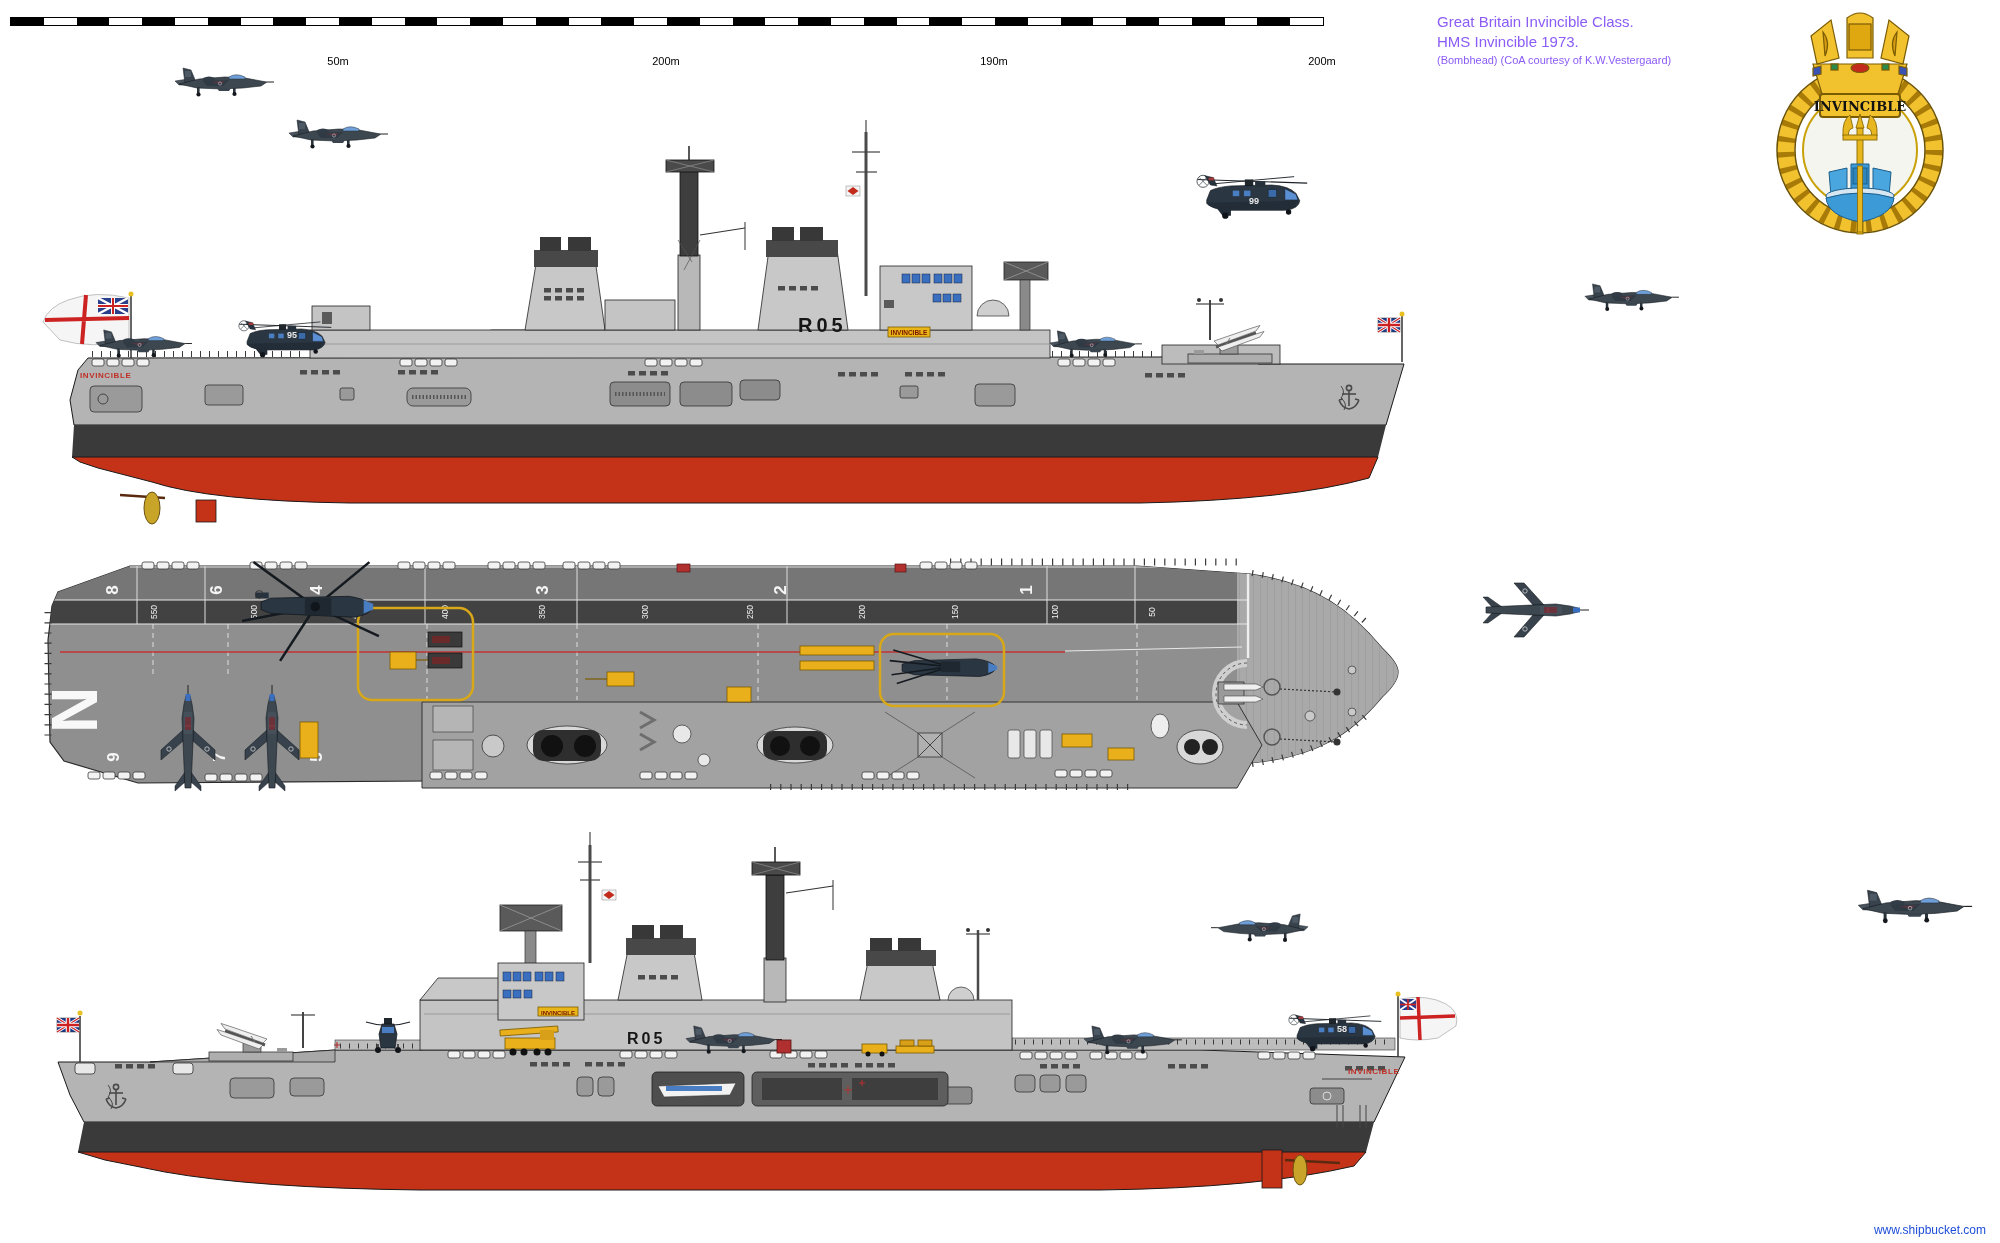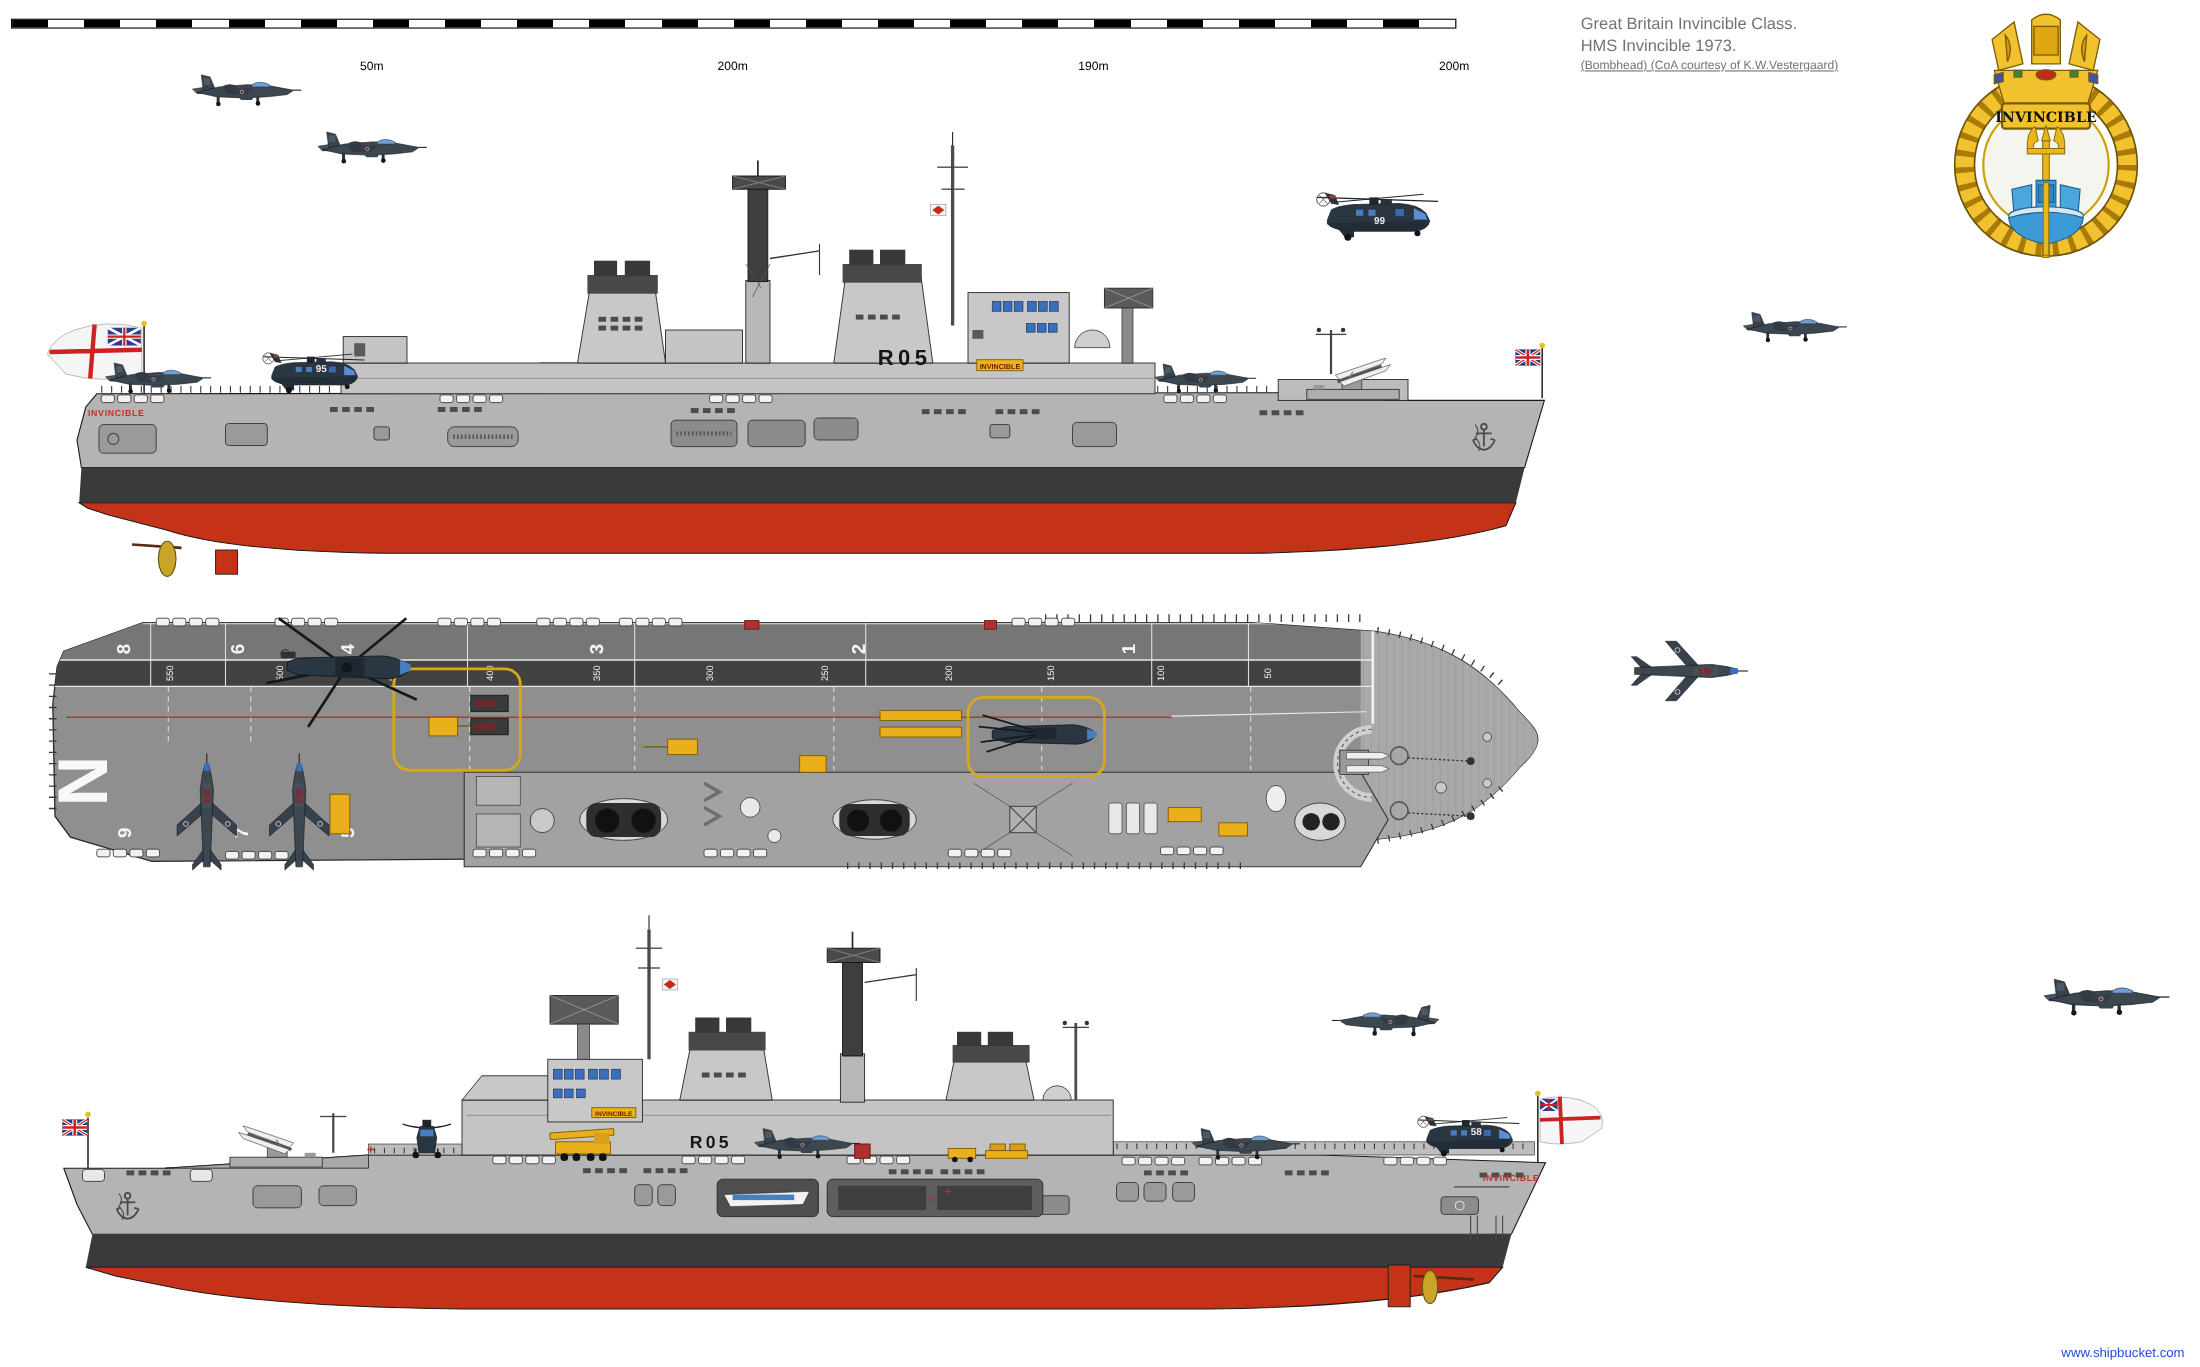--- a/index.html
+++ b/index.html
@@ -10,7 +10,7 @@
     background:repeating-linear-gradient(90deg,#000 0 32.8px,#fff 32.8px 65.6px);}
   .scale-label{position:absolute;top:29px;transform:translateX(-50%);font-size:11px;color:#000;margin-top:26px;}
   
-  .title-block{position:absolute;left:1437px;top:12px;color:#737373;}
+  .title-block{position:absolute;left:1437px;top:12px;color:#8b5cf6;}
   .title-block .l1,.title-block .l2{font-size:15px;line-height:20px;}
   .title-block .l3{font-size:11px;line-height:16px;text-decoration:underline;}
   .credit{position:absolute;right:14px;bottom:6px;font-size:12px;color:#1d4ed8;}

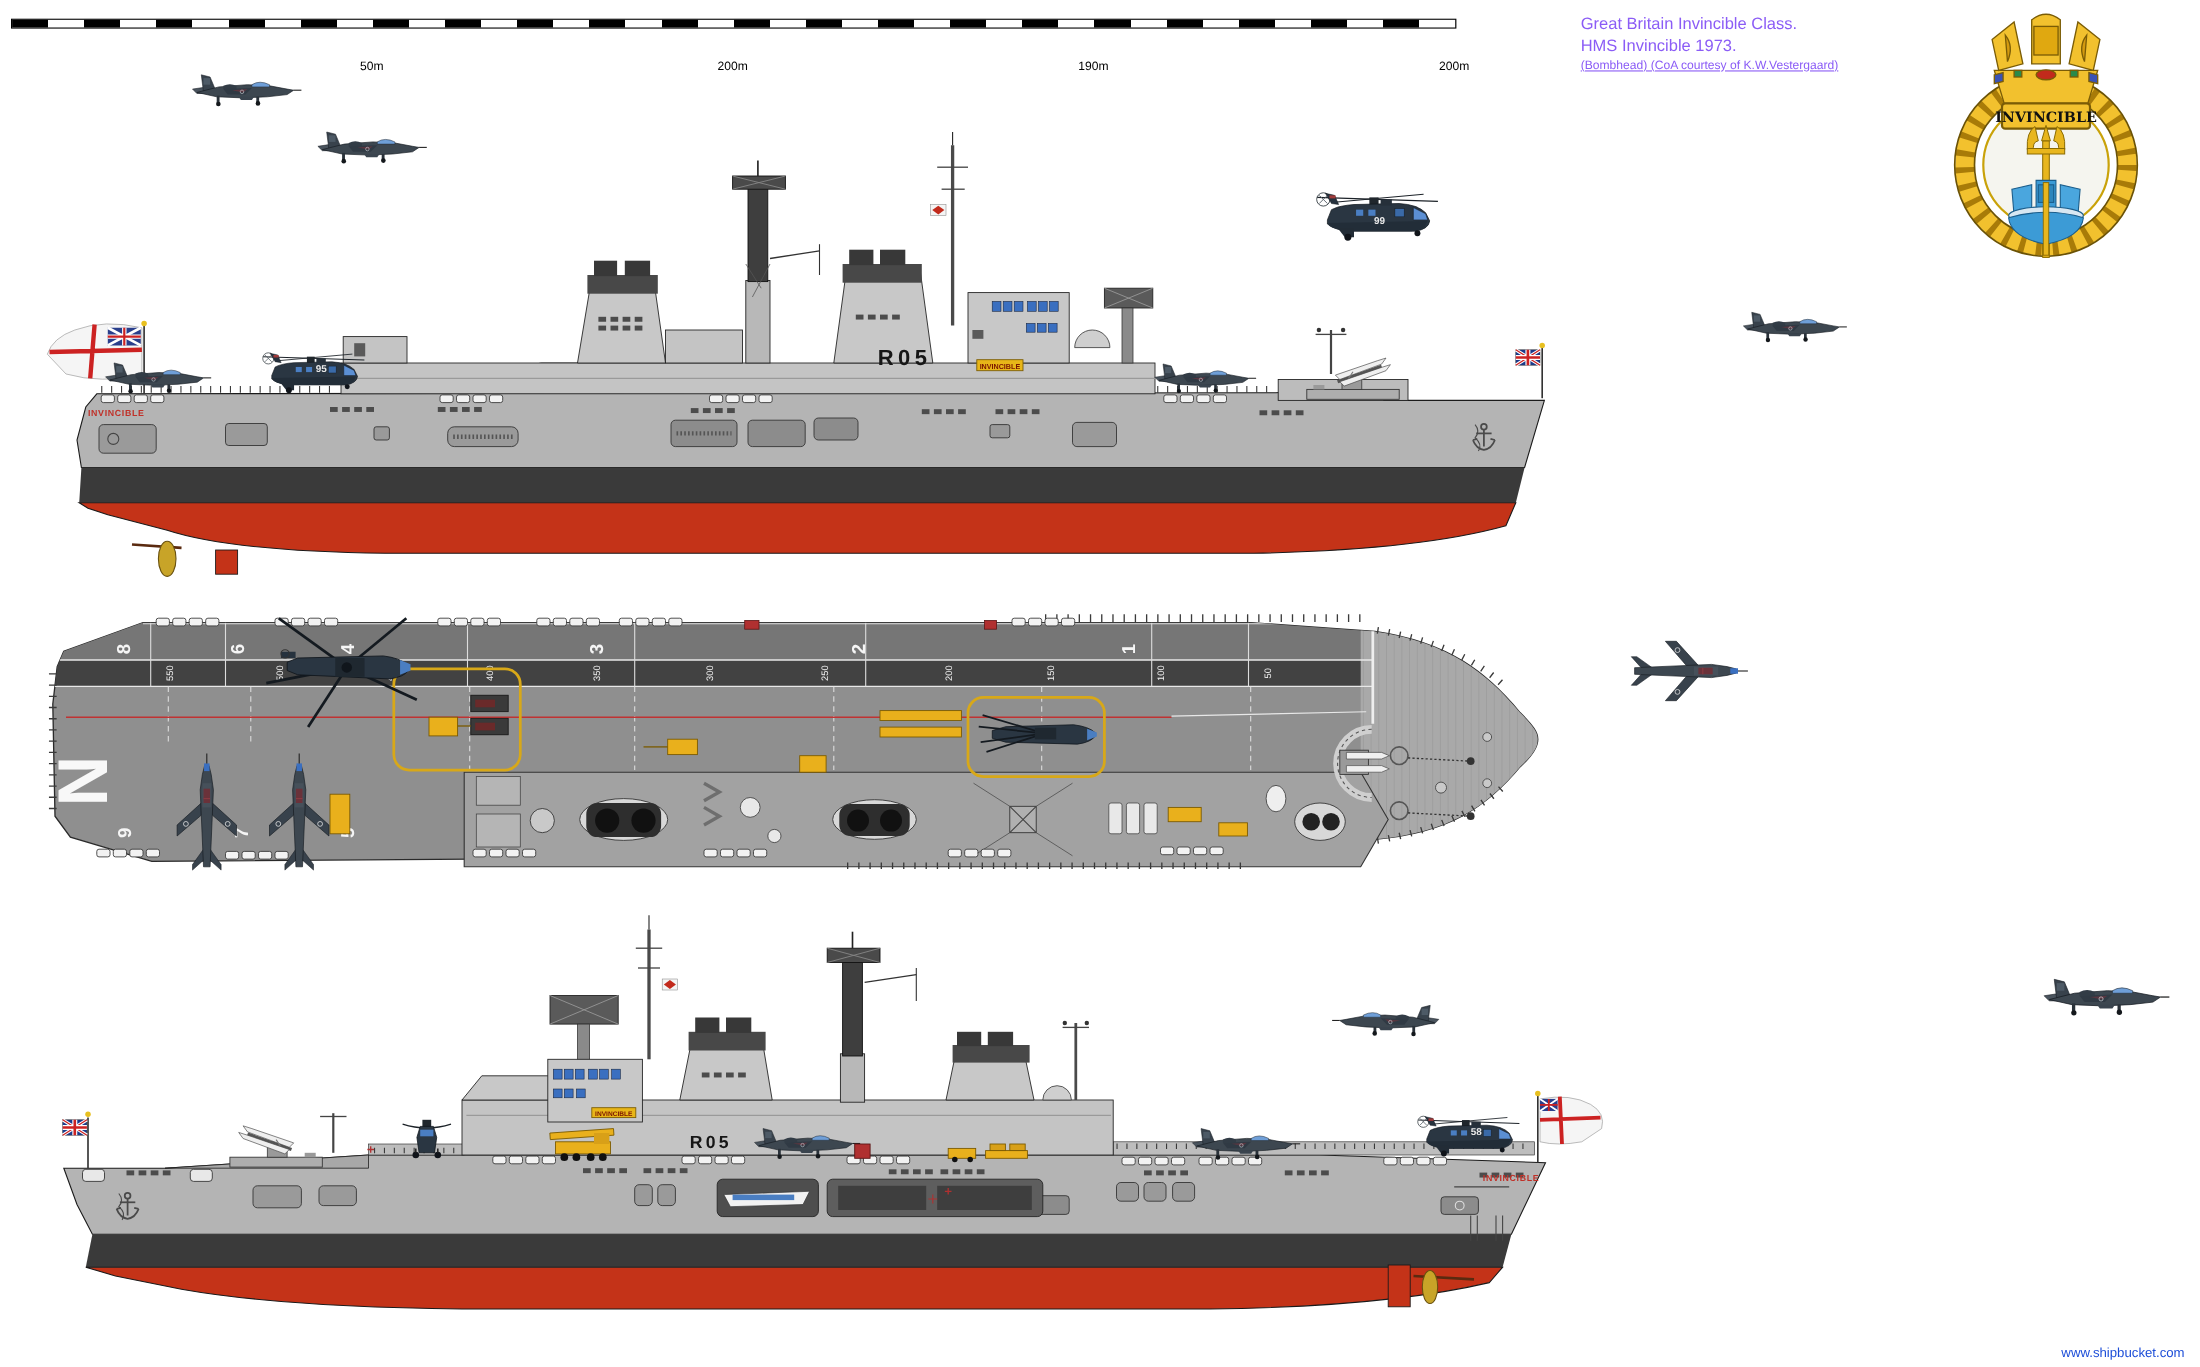--- a/index.html
+++ b/index.html
@@ -12,7 +12,7 @@
   
   .title-block{position:absolute;left:1437px;top:12px;color:#8b5cf6;}
   .title-block .l1,.title-block .l2{font-size:15px;line-height:20px;}
-  .title-block .l3{font-size:11px;line-height:16px;text-decoration:underline;}
+  .title-block .l3{font-size:11px;line-height:16px;}
   .credit{position:absolute;right:14px;bottom:6px;font-size:12px;color:#1d4ed8;}
   svg{position:absolute;left:0;top:0;}
   text{font-family:"Liberation Sans",sans-serif;}

